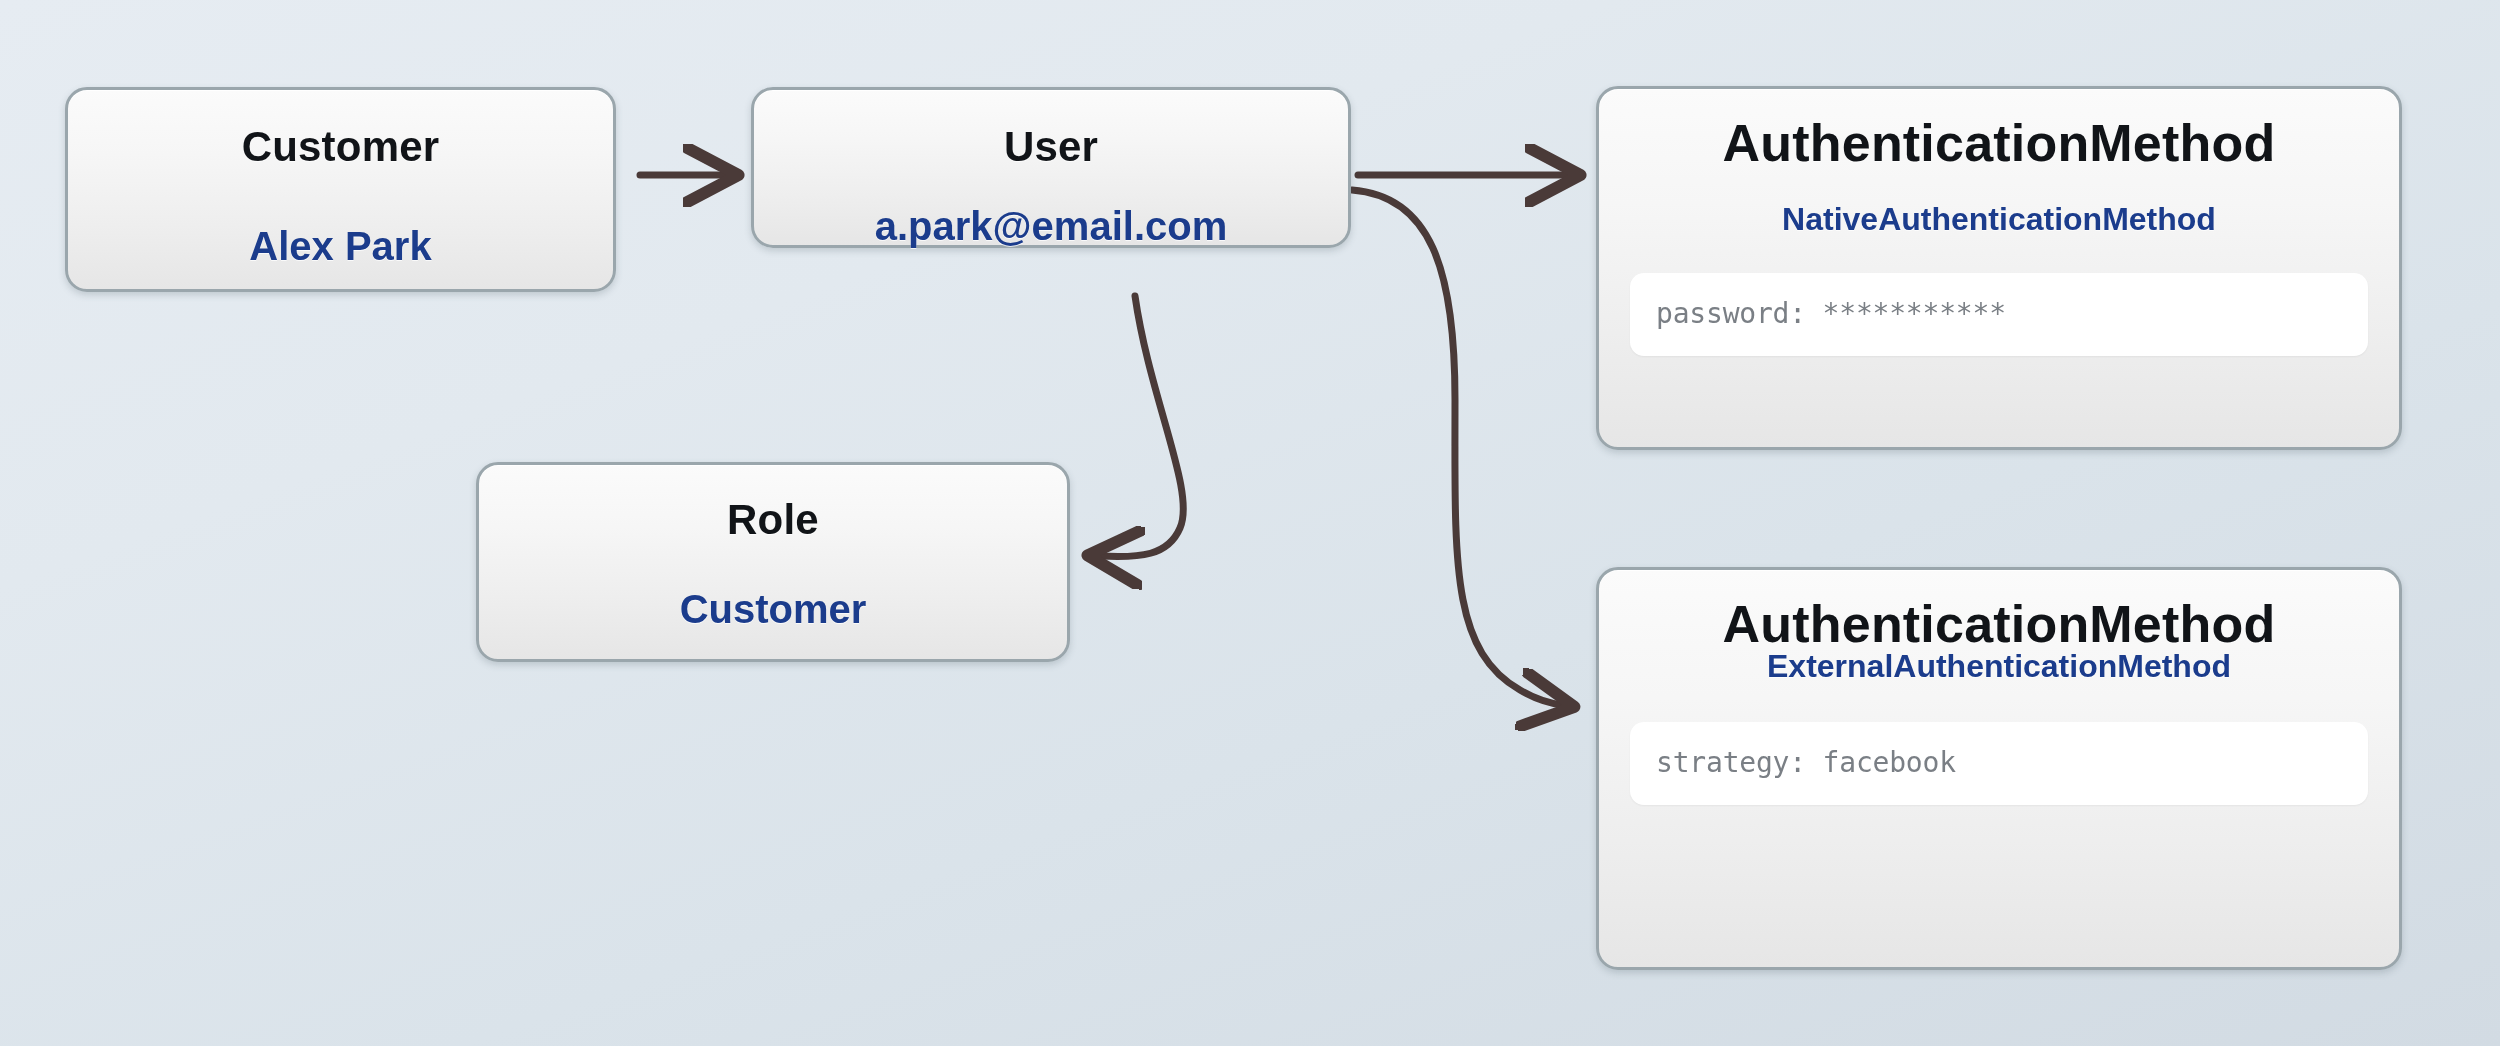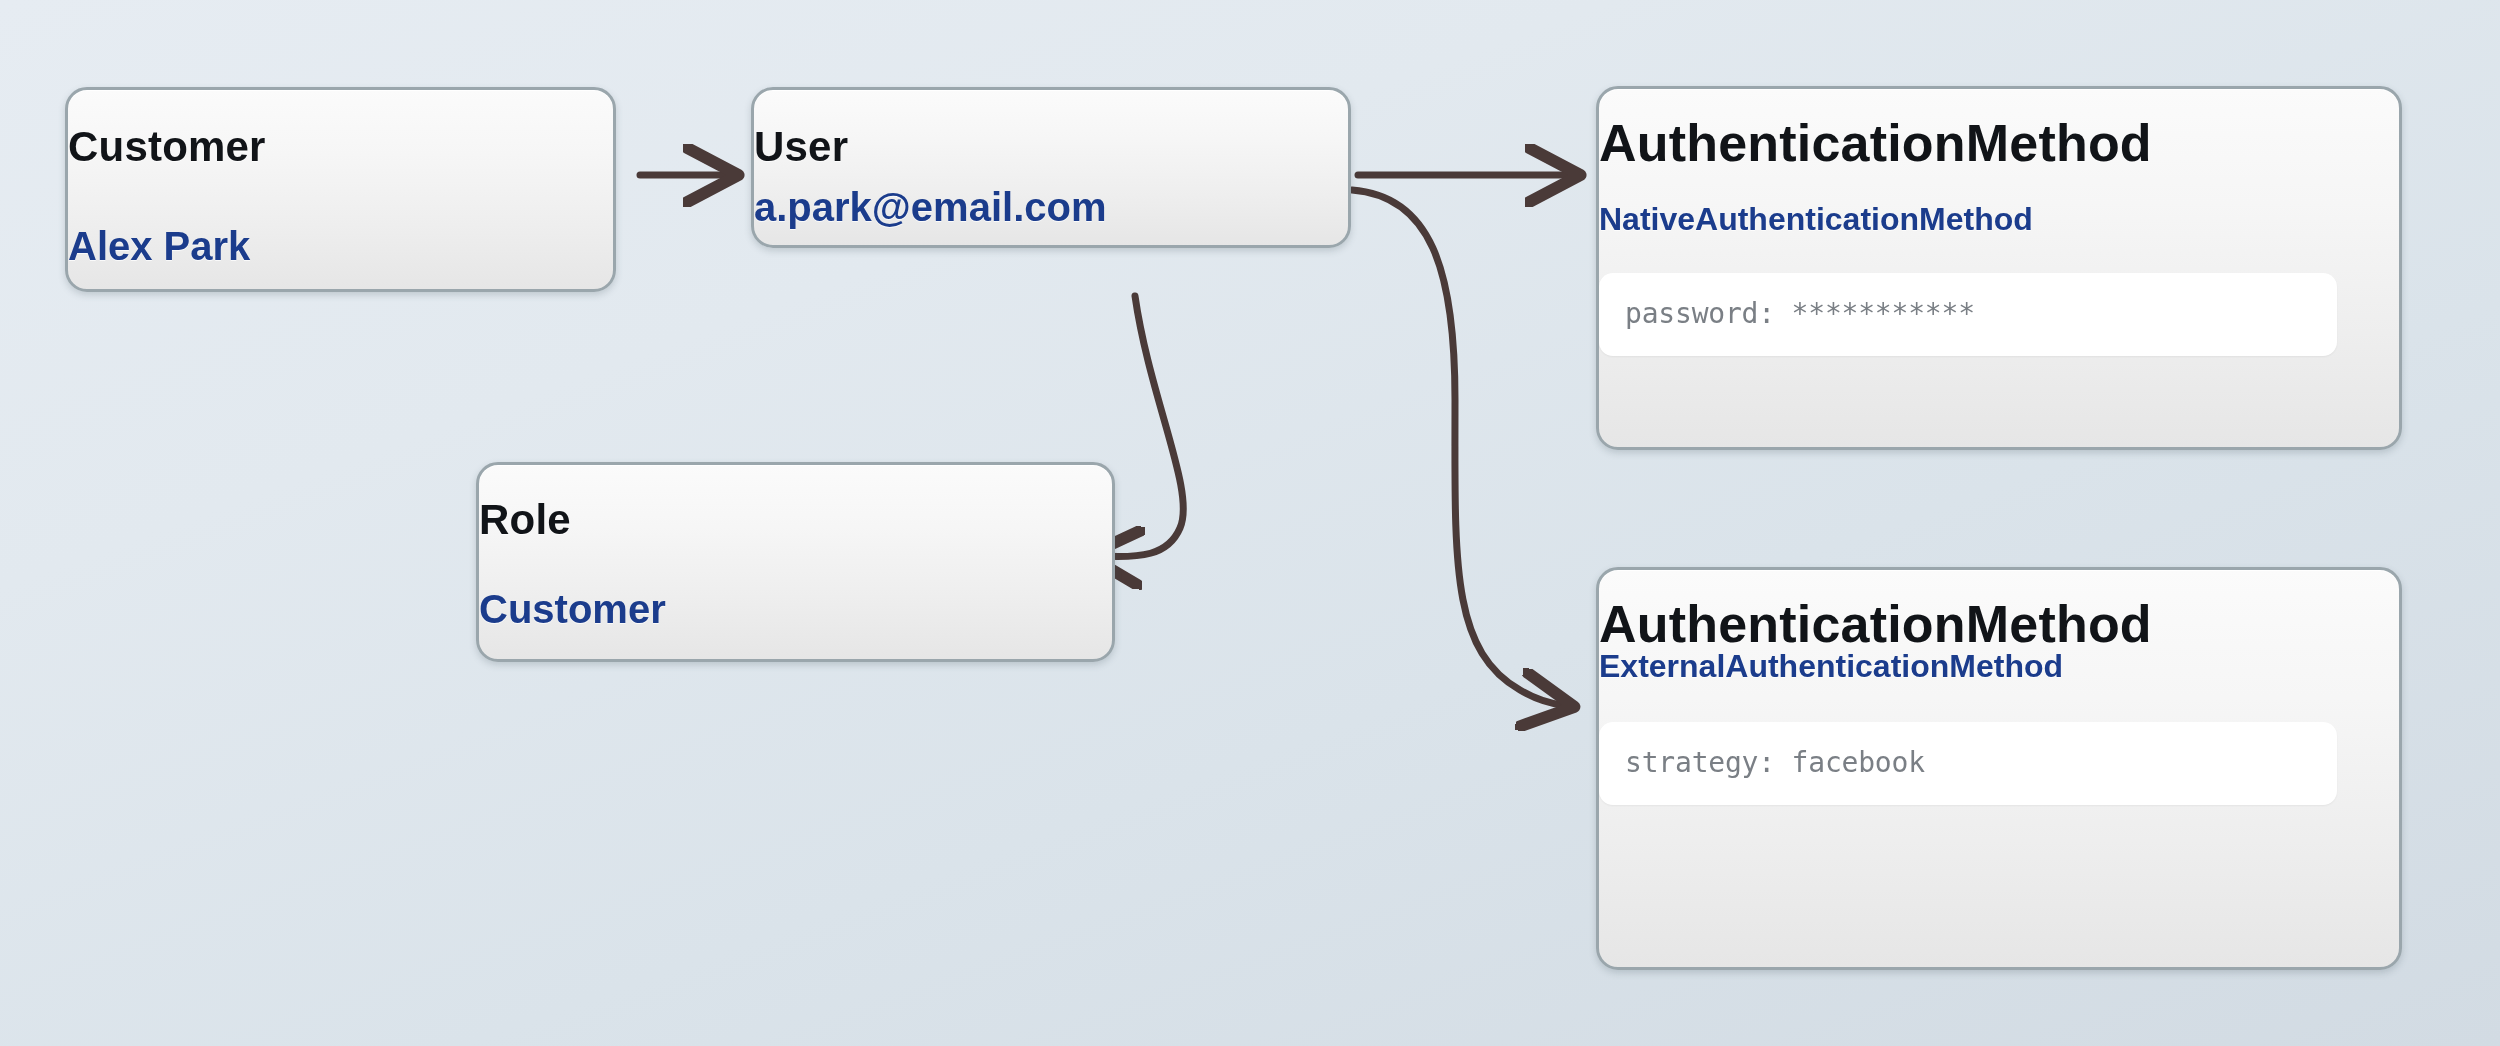--- a/index.html
+++ b/index.html
@@ -40,7 +40,7 @@
                 inset 0 1px 0 rgba(255,255,255,0.85);
     display: flex;
     flex-direction: column;
-    align-items: flex-start;
+    align-items: center;
   }
   .node-title {
     font-weight: bold;

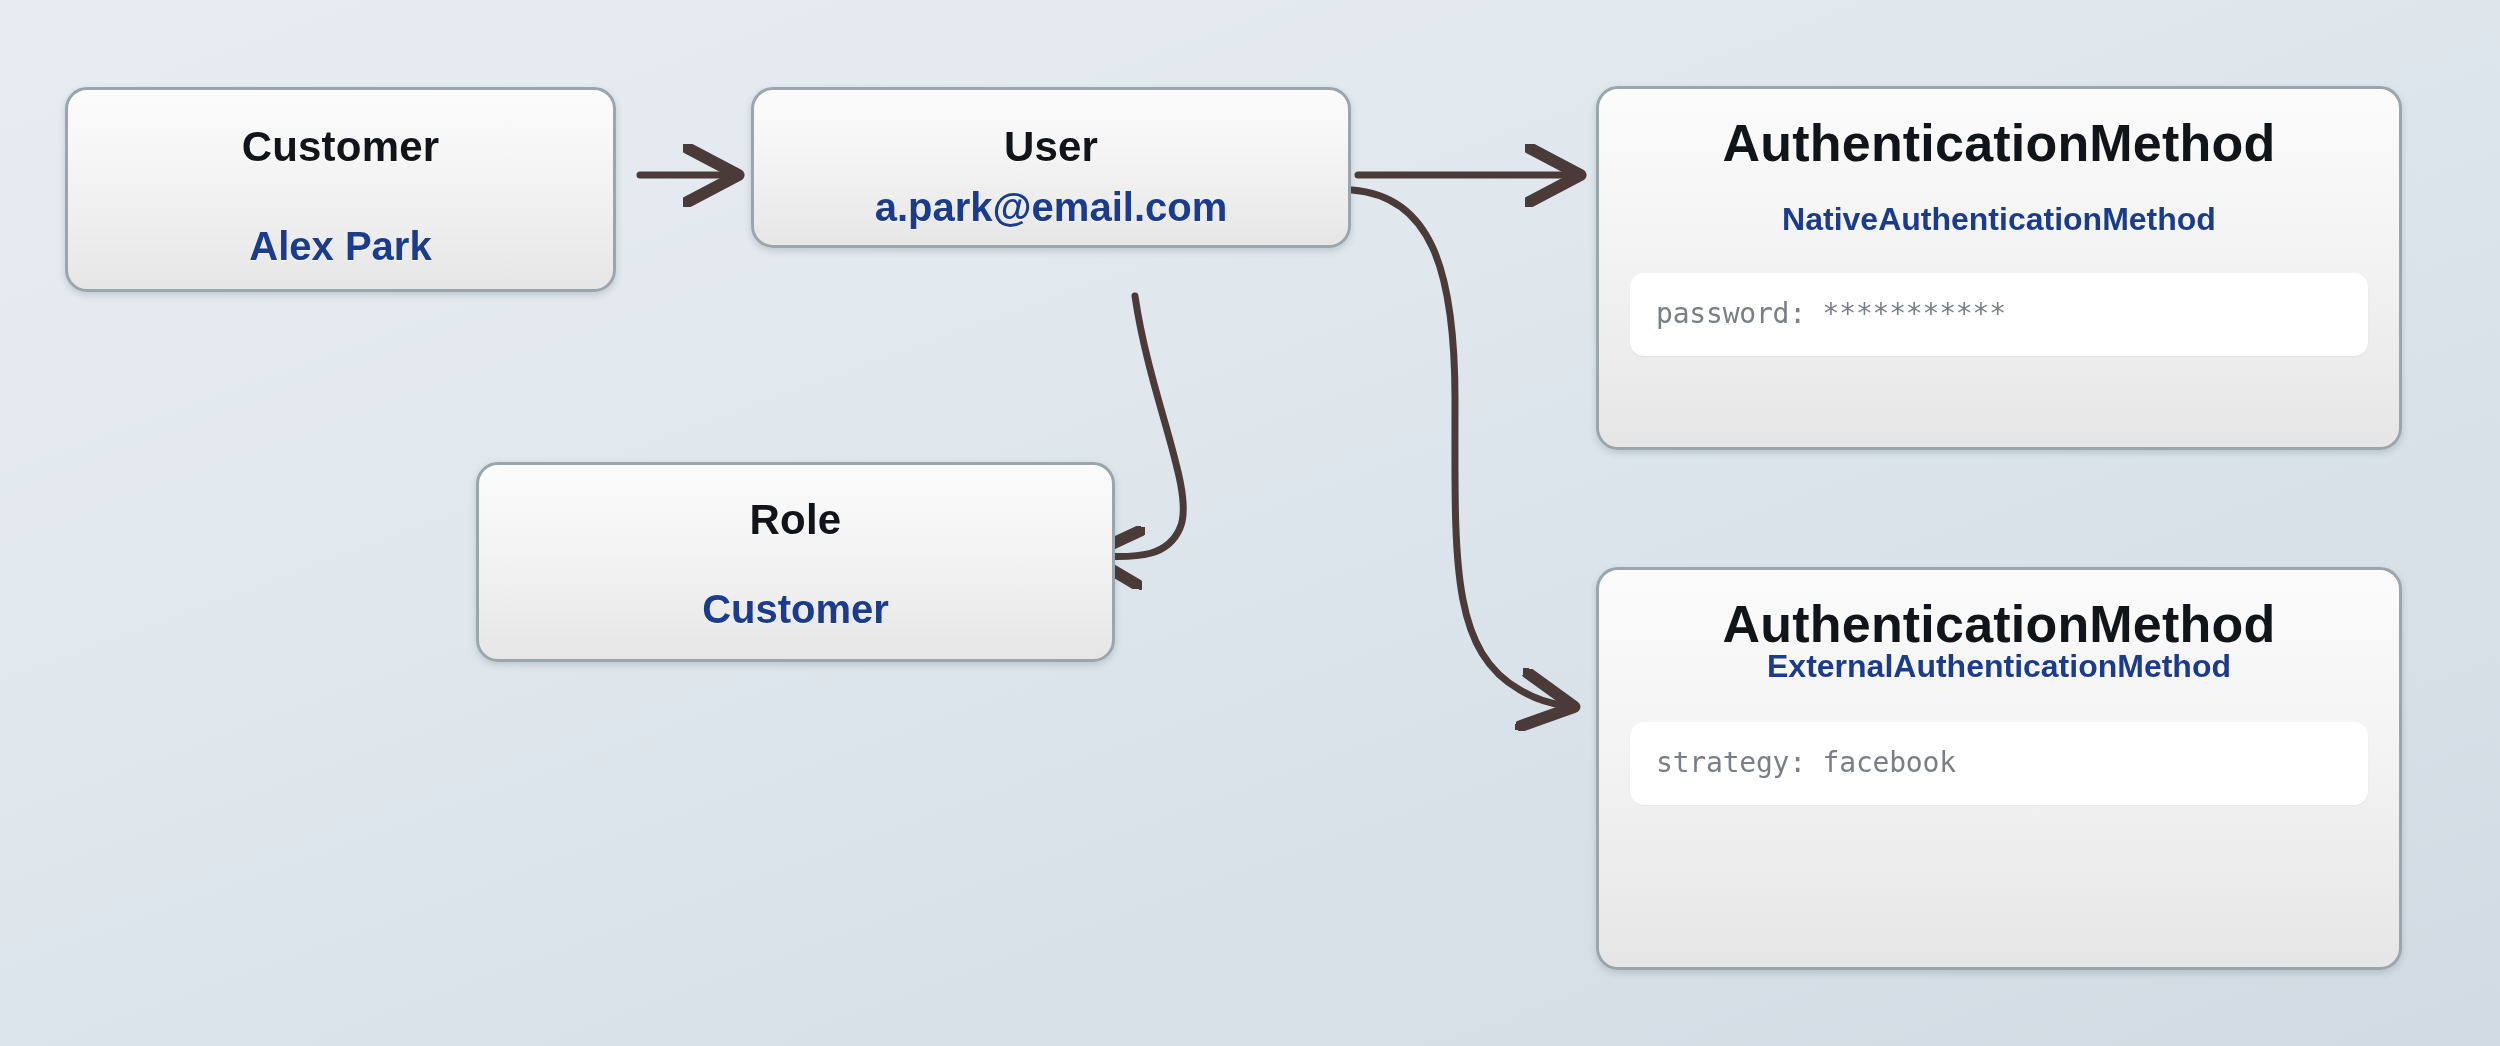--- a/index.html
+++ b/index.html
@@ -91,7 +91,7 @@
   #node-auth-external { left: 1596px; top: 567px; width: 806px; height: 403px; padding-top: 28px; }
 
   #node-customer .node-value { margin-top: 58px; }
-  #node-user     .node-value { margin-top: 19px; }
+  #node-user     .node-value { margin-top: 38px; }
   #node-role     .node-value { margin-top: 48px; }
 
   #node-auth-native .node-value   { margin-top: 34px; margin-bottom: 38px; }

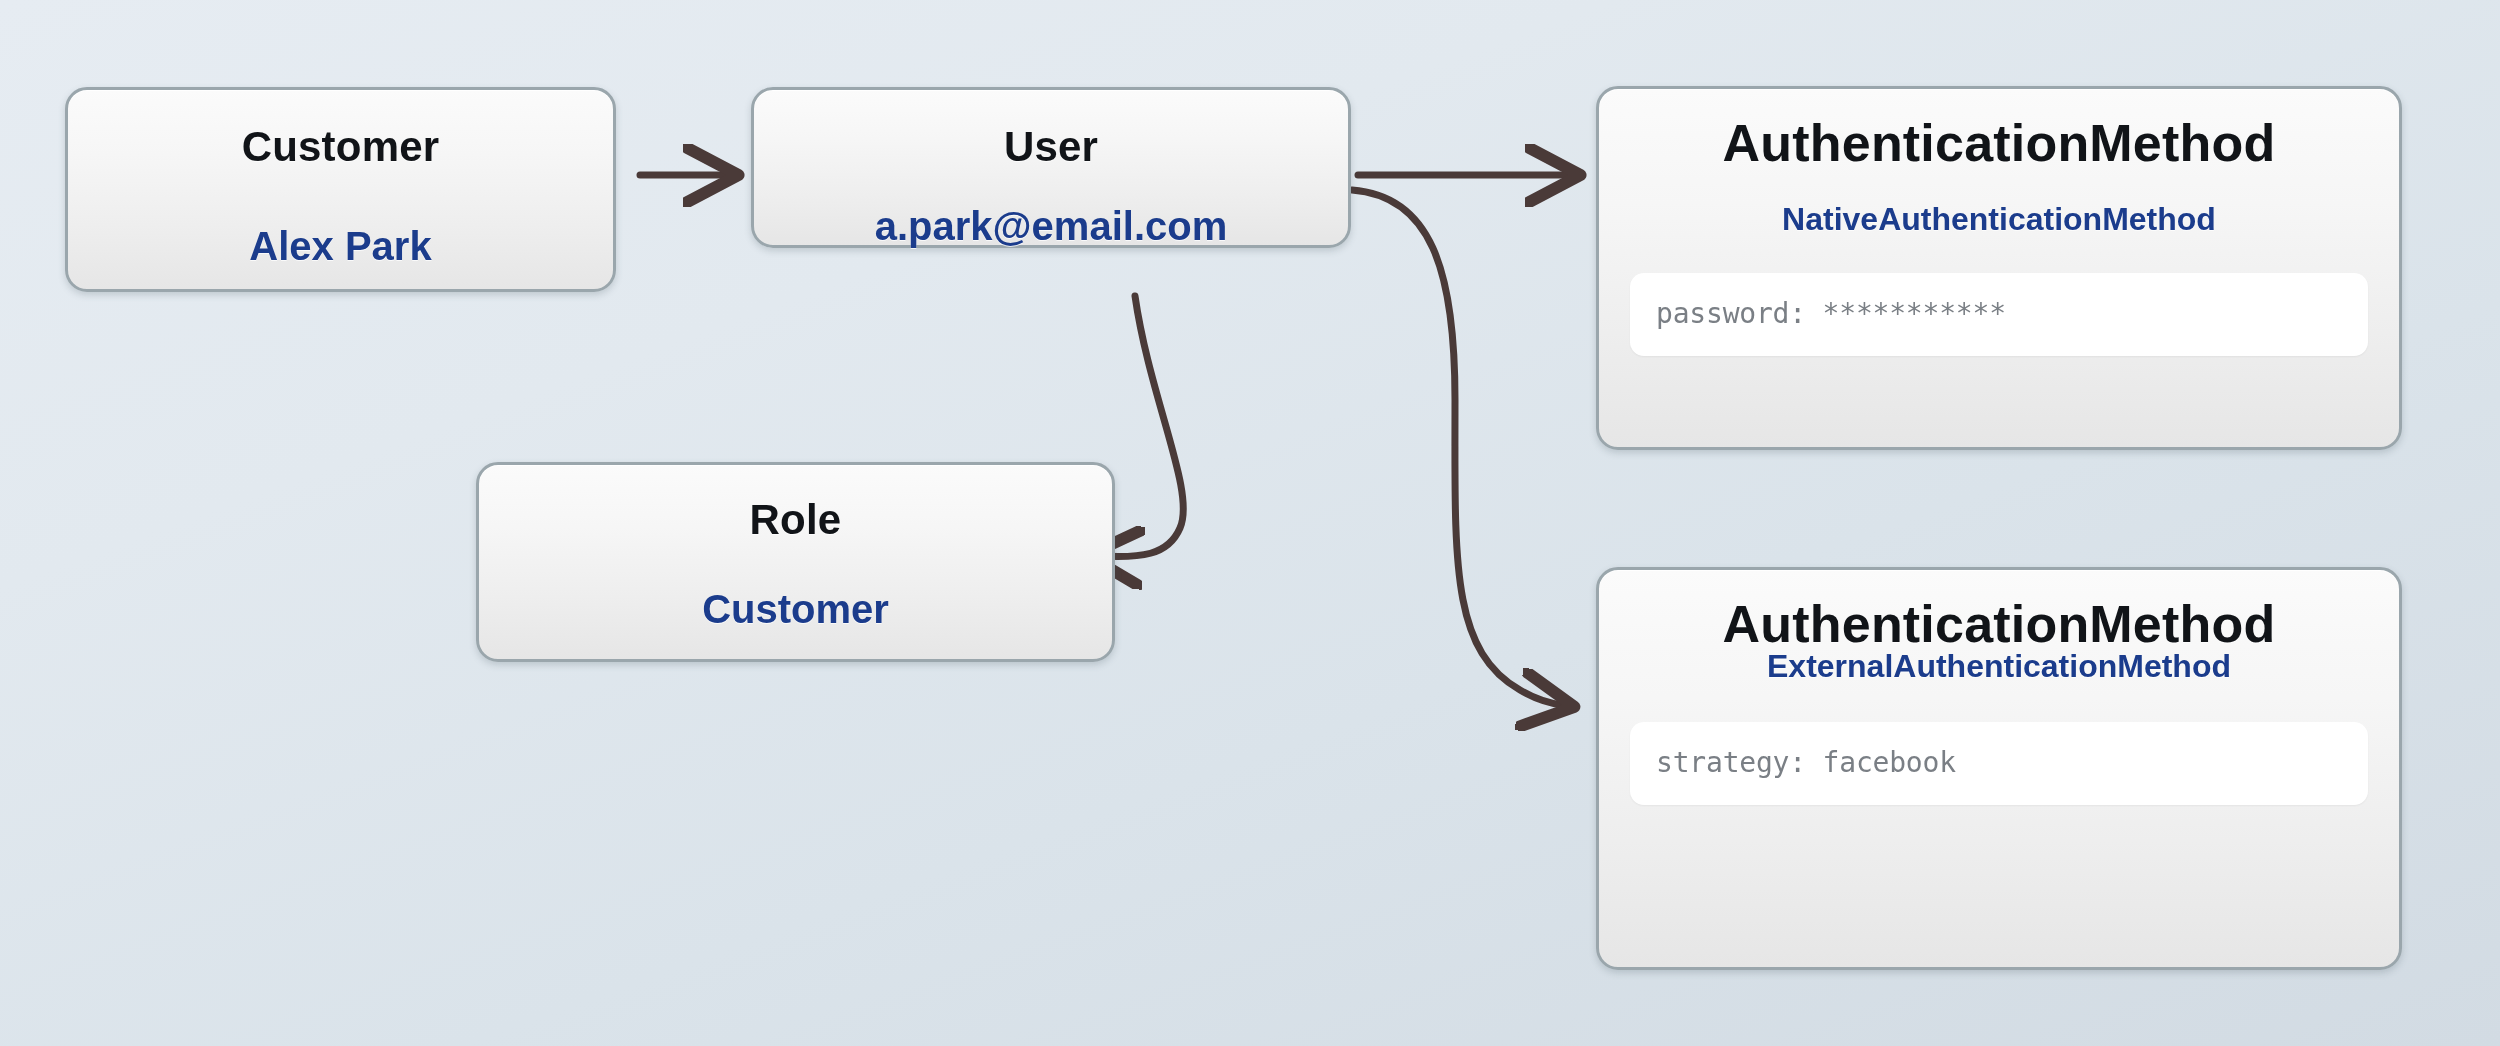--- a/index.html
+++ b/index.html
@@ -86,7 +86,7 @@
   
   #node-customer { left: 65px;   top: 87px;  width: 551px;  height: 205px; padding-top: 36px; }
   #node-user     { left: 751px;  top: 87px;  width: 600px;  height: 161px; padding-top: 36px; }
-  #node-role     { left: 476px;  top: 462px; width: 639px;  height: 200px; padding-top: 34px; }
+  #node-role     { left: 476px;  top: 462px; width: 594px;  height: 200px; padding-top: 34px; }
   #node-auth-native   { left: 1596px; top: 86px;  width: 806px; height: 364px; padding-top: 28px; }
   #node-auth-external { left: 1596px; top: 567px; width: 806px; height: 403px; padding-top: 28px; }
 

